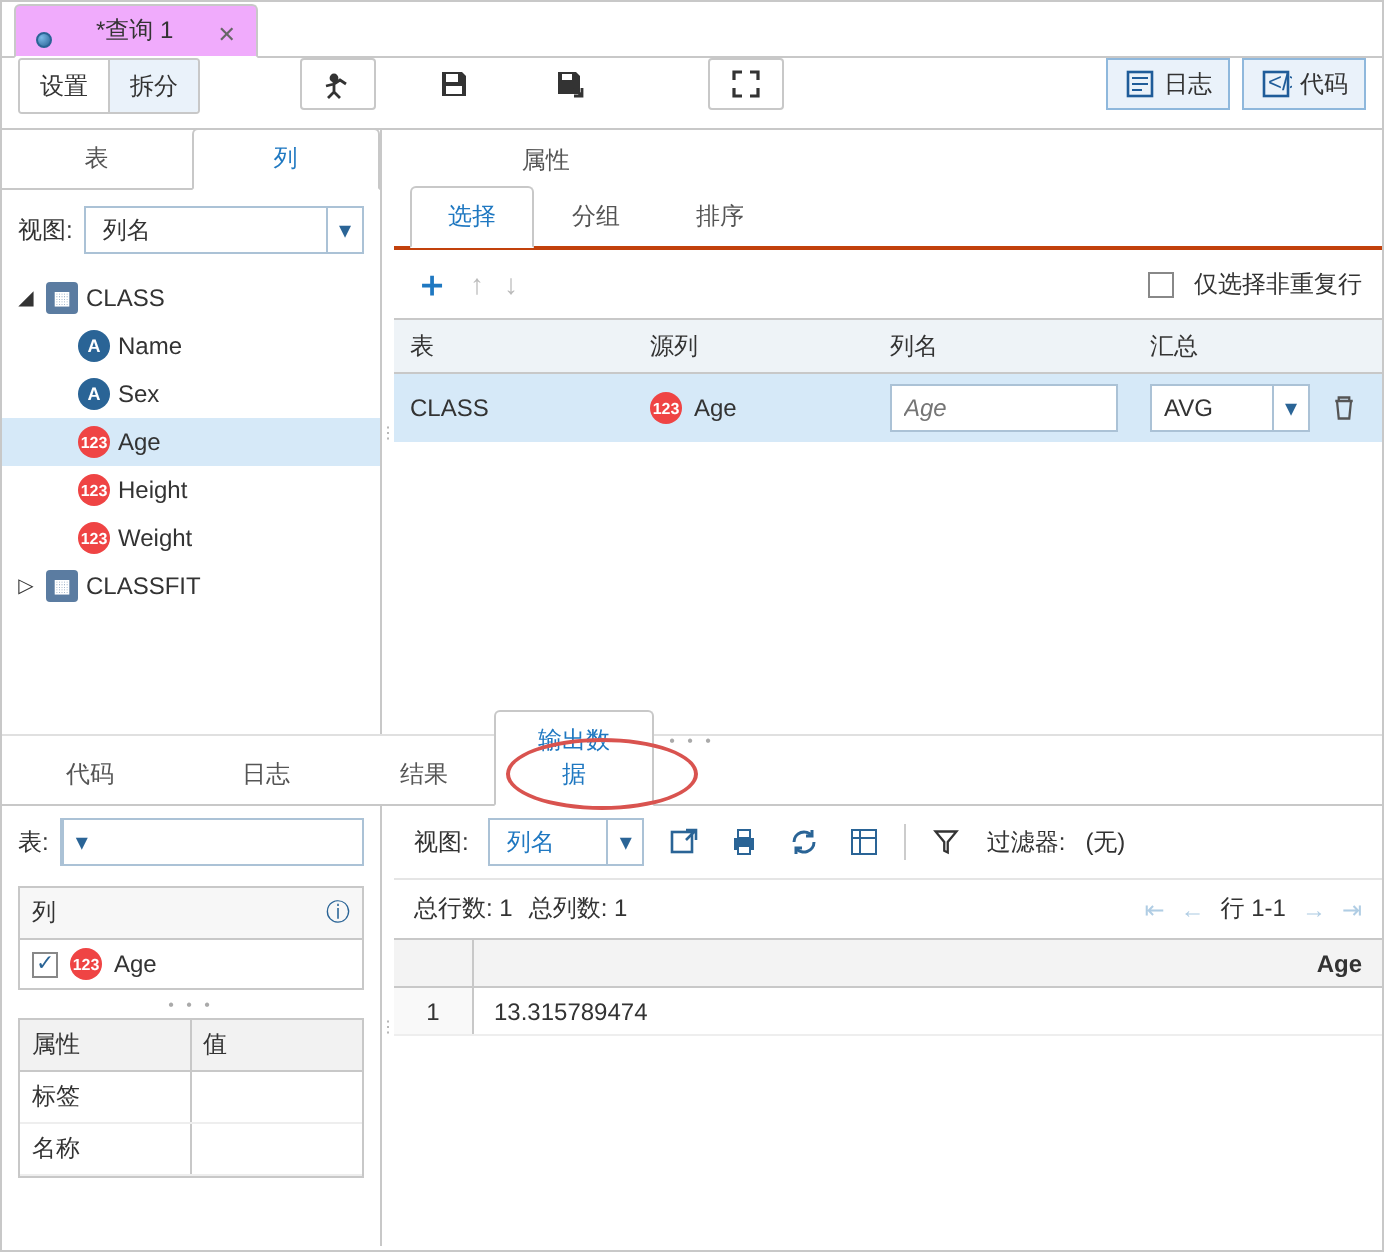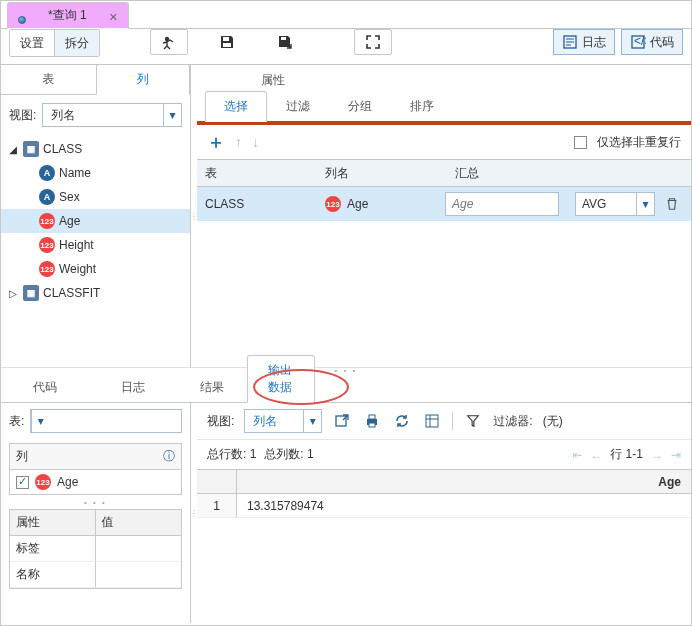--- a/index.html
+++ b/index.html
@@ -37,7 +37,7 @@
 .icon-char{background:#2a6496;border-radius:50%}
 .icon-num{background:#ef4444;border-radius:50%;font-size:8px}
 .right-pane{flex:1;display:flex;flex-direction:column;position:relative}
-.sub-tabs{display:flex;height:30px;align-items:flex-end;border-bottom:4px solid #c2410c;padding-left:8px}
+.sub-tabs{display:flex;height:30px;align-items:flex-end;border-bottom:2px solid #c2410c;padding-left:8px}
 .sub-tabs .pane-tab{padding:6px 18px}
 .action-row{display:flex;align-items:center;height:34px;padding:0 10px;gap:10px}
 .plus-ic{color:#1f78c1;font-size:18px;font-weight:bold;cursor:pointer}

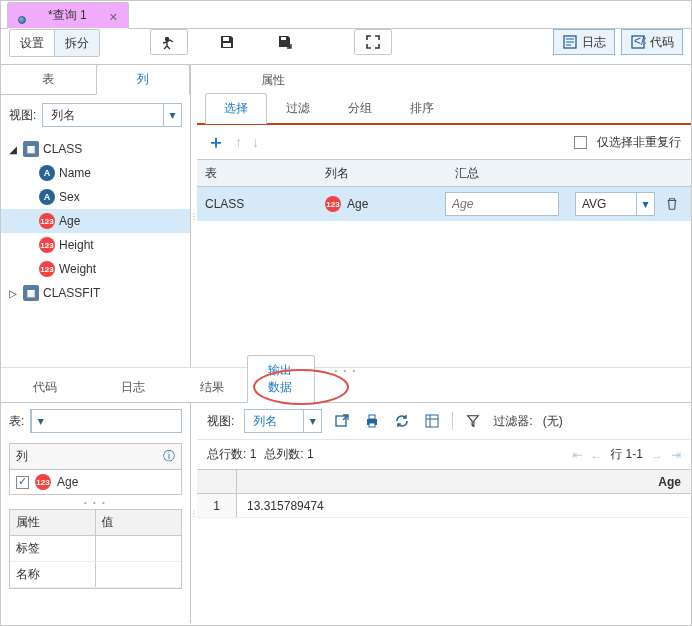--- a/index.html
+++ b/index.html
@@ -215,7 +215,6 @@
     </div>
     <div class="sub-tabs">
       <div class="pane-tab active">选择</div>
-      <div class="pane-tab">过滤</div>
       <div class="pane-tab">分组</div>
       <div class="pane-tab">排序</div>
     </div>

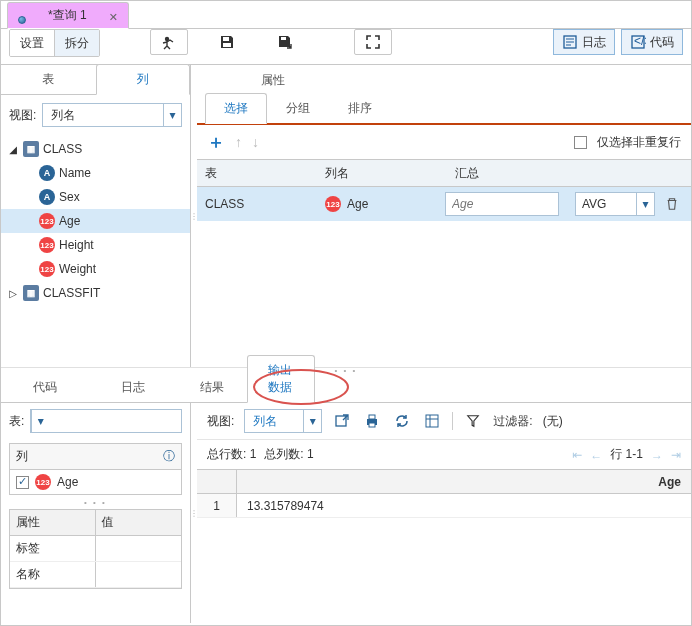--- a/index.html
+++ b/index.html
@@ -228,6 +228,7 @@
     </div>
     <div class="grid-head">
       <div class="c1">表</div>
+      <div class="c2">源列</div>
       <div class="c3">列名</div>
       <div class="c4">汇总</div>
       <div class="c5"></div>

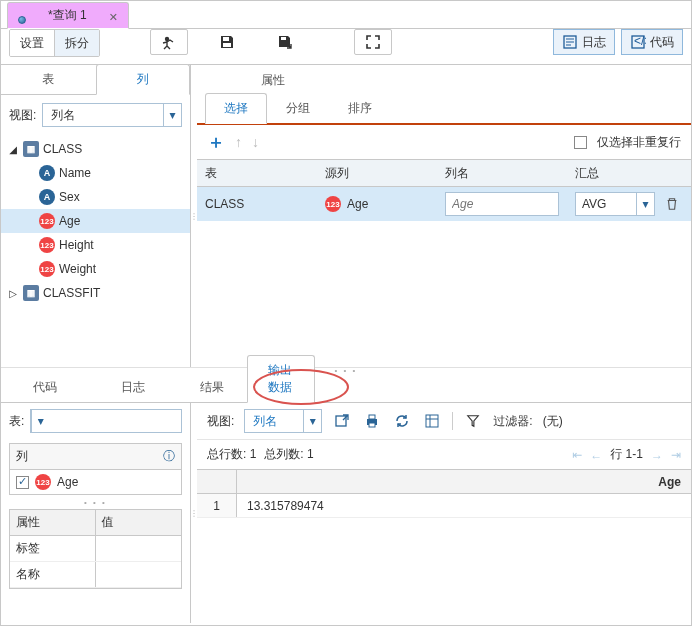--- a/index.html
+++ b/index.html
@@ -260,7 +260,7 @@
     <div class="pane-tab" style="width:88px;text-align:center">代码</div>
     <div class="pane-tab" style="width:88px;text-align:center">日志</div>
     <div class="pane-tab" style="width:70px;text-align:center">结果</div>
-    <div class="pane-tab active" style="width:68px;text-align:left">输出数据</div>
+    <div class="pane-tab active" style="width:80px;text-align:center">输出数据</div>
     <div class="circle-annot"></div>
   </div>
   <div class="bottom-body">

